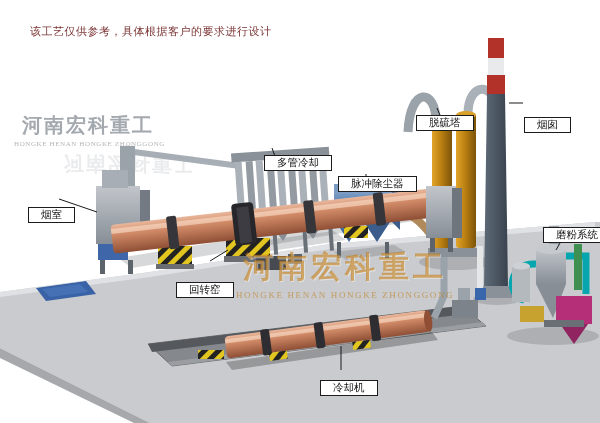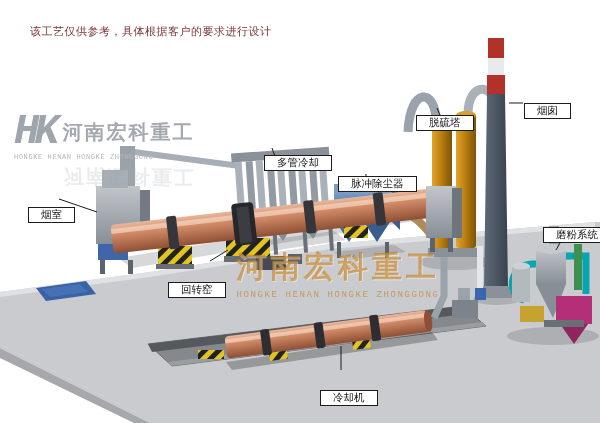--- a/index.html
+++ b/index.html
@@ -6,7 +6,7 @@
   html, body { margin: 0; padding: 0; background: #fff; }
   .canvas {
     position: relative; width: 600px; height: 423px; background: #ffffff;
-    overflow: hidden; font-family: Liberation Mono, monospace;
+    overflow: hidden; font-family: Liberation Serif, serif;
   }
   .canvas svg { position: absolute; left: 0; top: 0; }
 

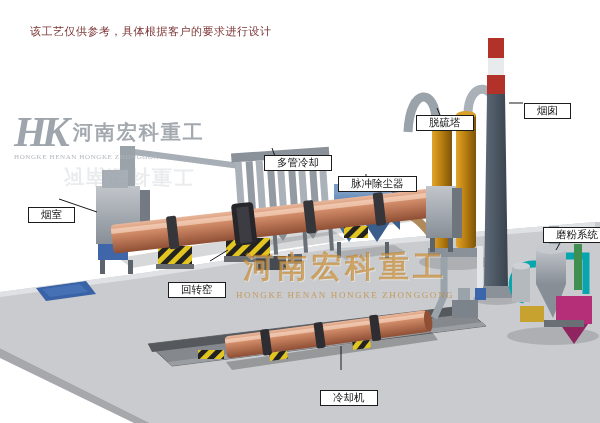--- a/index.html
+++ b/index.html
@@ -237,7 +237,6 @@
 
   <div class="logo">
     <div class="logo-row">
-      <span class="logo-hk">HK</span>
       <span class="logo-cn">河南宏科重工</span>
     </div>
     <div class="logo-en">HONGKE HENAN HONGKE ZHONGGONG</div>

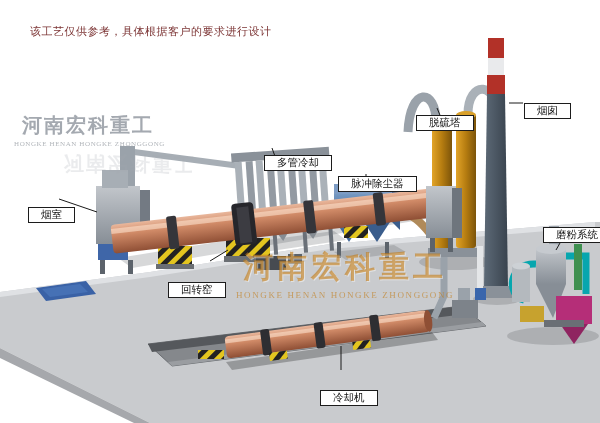--- a/index.html
+++ b/index.html
@@ -252,7 +252,7 @@
   <div class="eq-label" style="left:264px; top:131px">多管冷却</div>
   <div class="eq-label" style="left:338px; top:152px">脉冲除尘器</div>
   <div class="eq-label" style="left:416px; top:91px">脱硫塔</div>
-  <div class="eq-label" style="left:524px; top:79px">烟囱</div>
+  <div class="eq-label" style="left:524px; top:93px">烟囱</div>
   <div class="eq-label" style="left:543px; top:203px">磨粉系统</div>
   <div class="eq-label" style="left:168px; top:258px">回转窑</div>
   <div class="eq-label" style="left:320px; top:366px">冷却机</div>

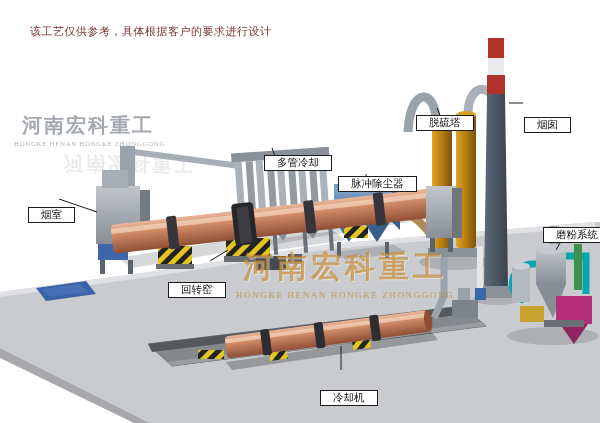--- a/index.html
+++ b/index.html
@@ -254,7 +254,7 @@
   <div class="eq-label" style="left:416px; top:91px">脱硫塔</div>
   <div class="eq-label" style="left:524px; top:93px">烟囱</div>
   <div class="eq-label" style="left:543px; top:203px">磨粉系统</div>
-  <div class="eq-label" style="left:168px; top:258px">回转窑</div>
+  <div class="eq-label" style="left:176px; top:258px">回转窑</div>
   <div class="eq-label" style="left:320px; top:366px">冷却机</div>
 
 </div>

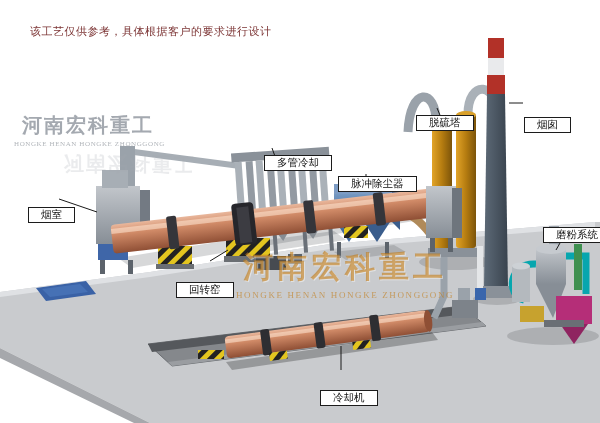--- a/index.html
+++ b/index.html
@@ -255,7 +255,7 @@
   <div class="eq-label" style="left:524px; top:93px">烟囱</div>
   <div class="eq-label" style="left:543px; top:203px">磨粉系统</div>
   <div class="eq-label" style="left:176px; top:258px">回转窑</div>
-  <div class="eq-label" style="left:320px; top:366px">冷却机</div>
+  <div class="eq-label" style="left:320px; top:356px">冷却机</div>
 
 </div>
 

